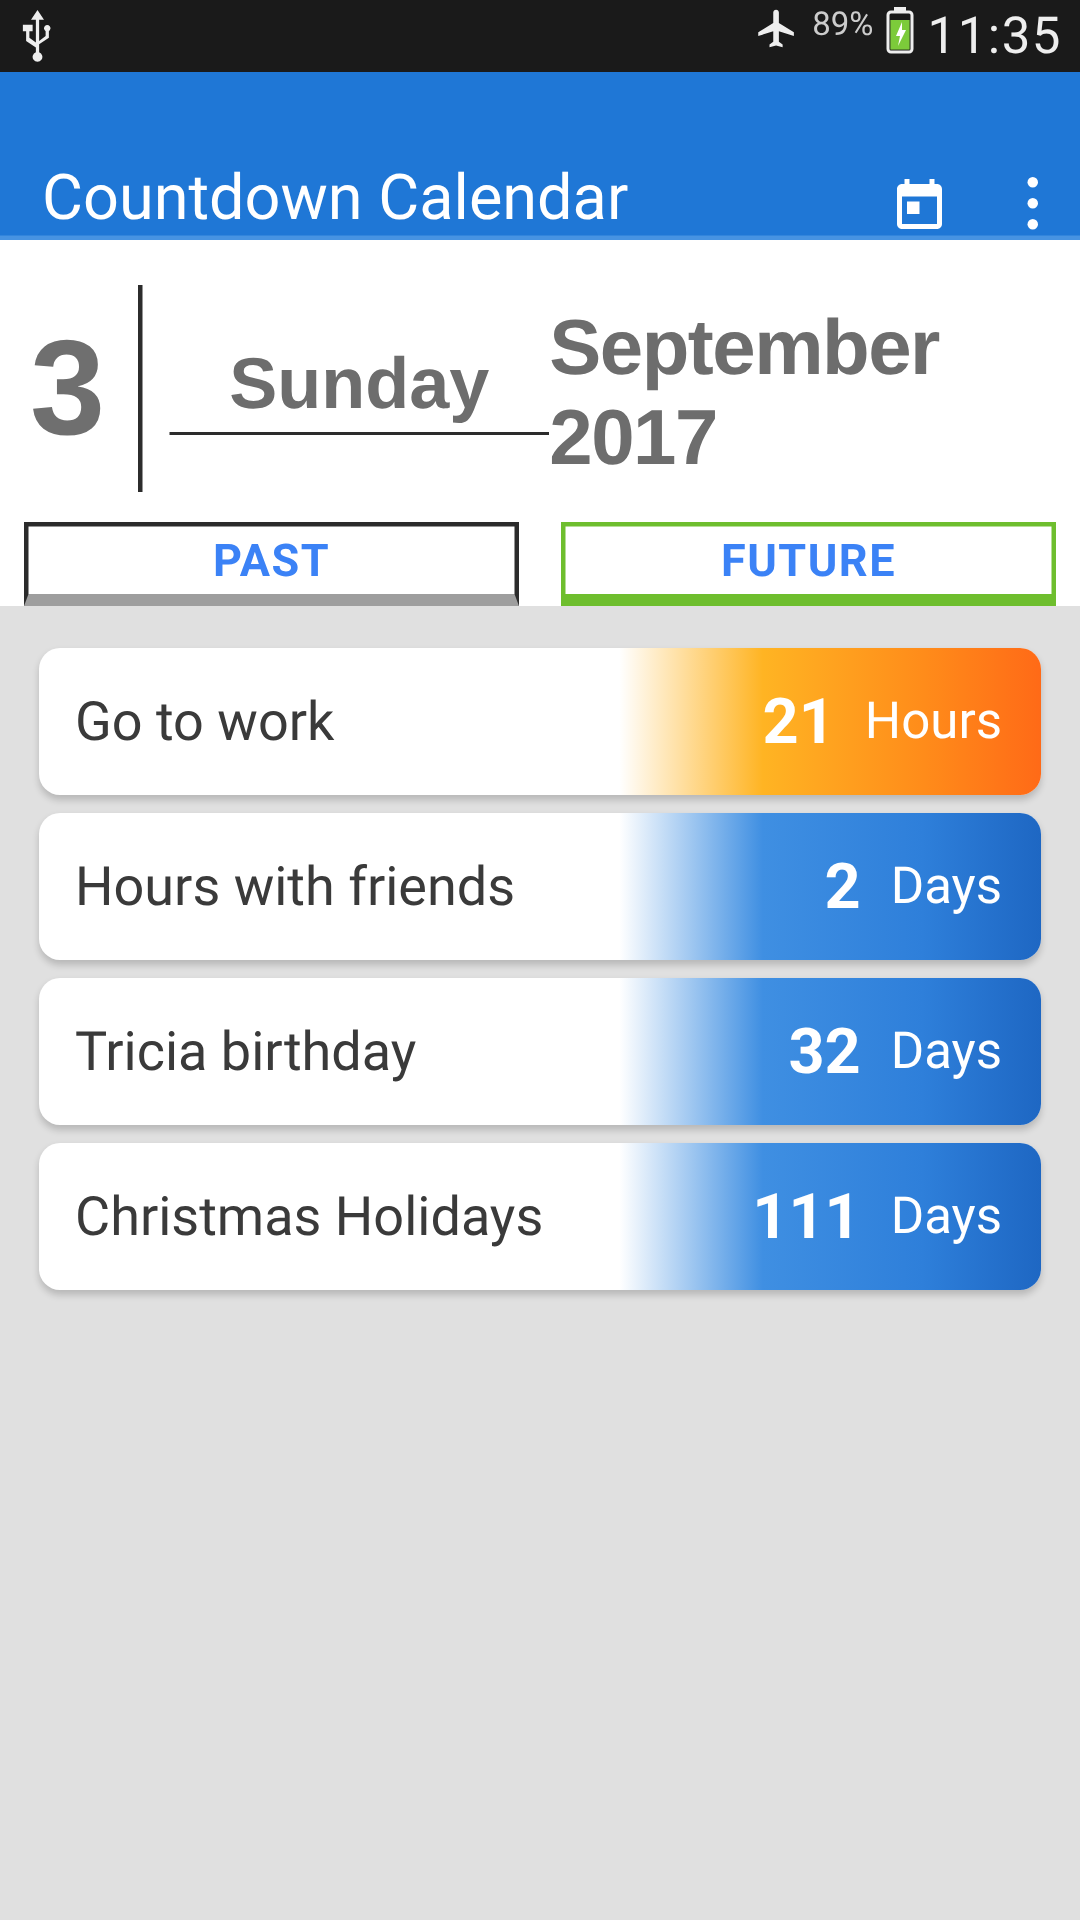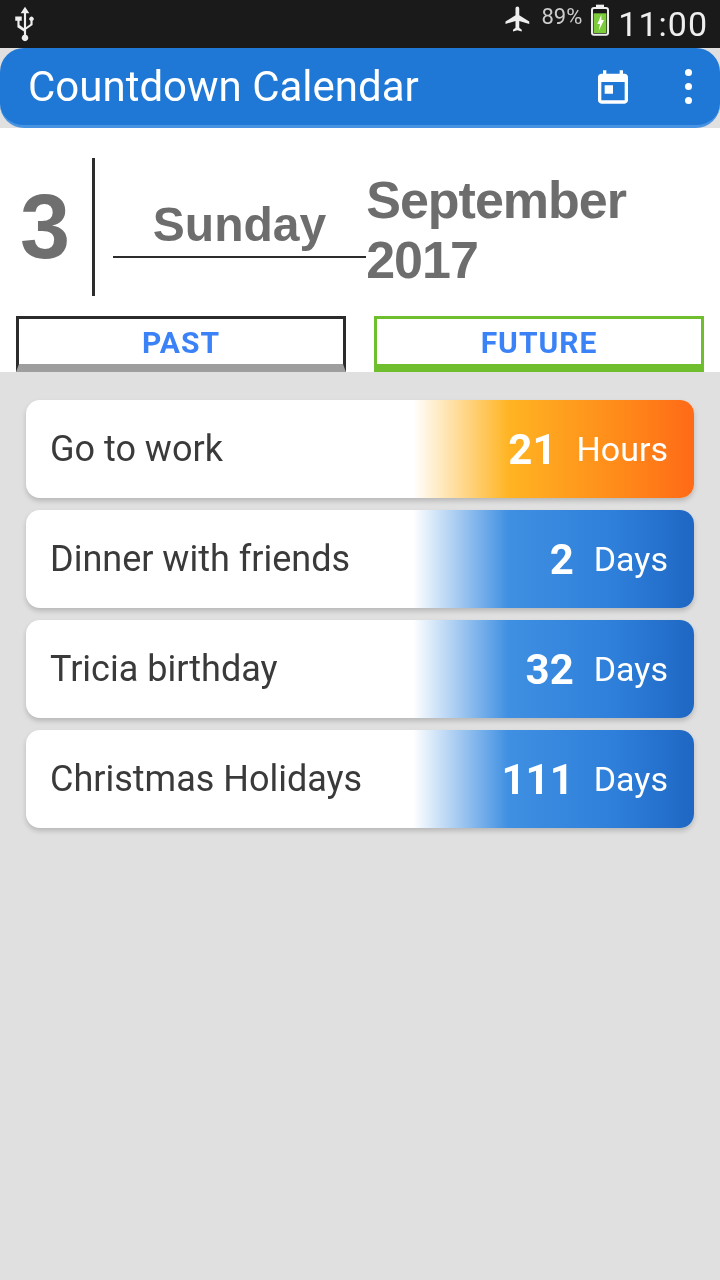--- a/index.html
+++ b/index.html
@@ -159,7 +159,7 @@
         <path d="M8 8 L5 15 H7 L6 20 L10 12 H8 Z" fill="#ffffff"></path>
       </svg>
     </span>
-    <span class="clock">11:00</span>
+    <span class="clock">11:35</span>
   </div>
 </div>
 

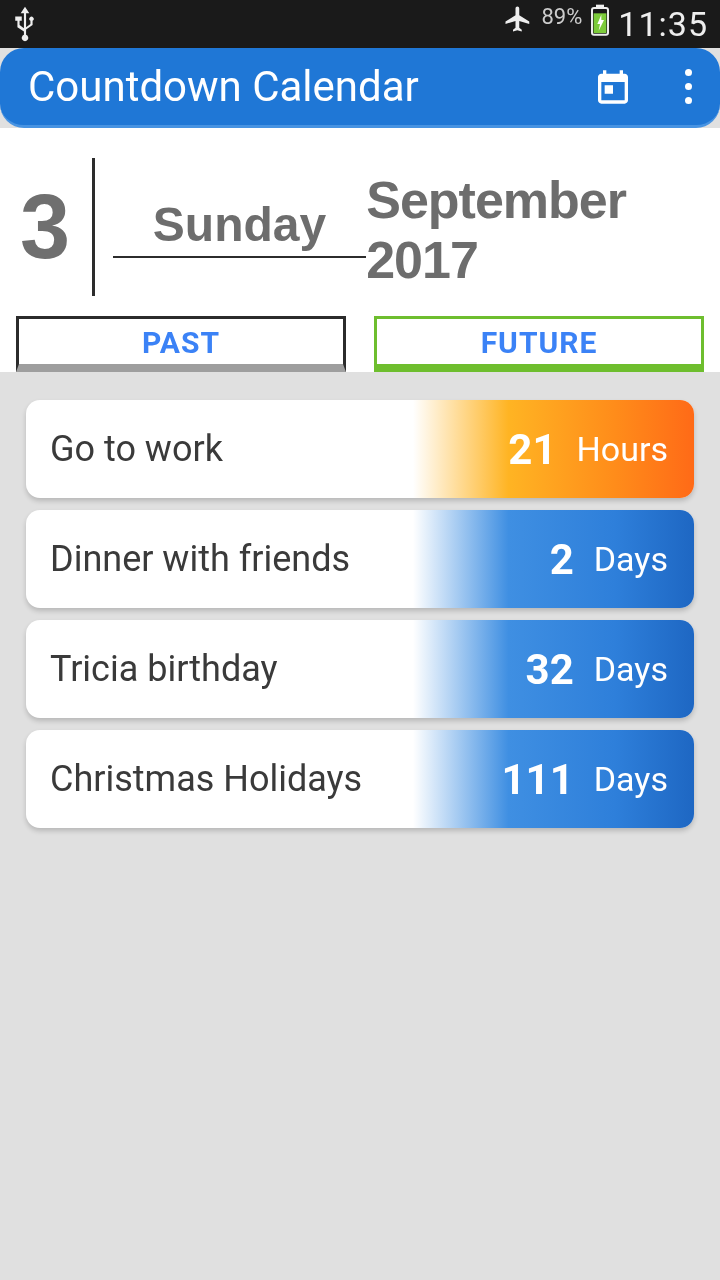--- a/index.html
+++ b/index.html
@@ -29,14 +29,13 @@
 
   
   .app-bar {
-    height: 80px;
+    height: 112px;
     background: #1F77D6;
     color: #ffffff;
     display: flex;
-    align-items: center;
+    align-items: flex-end;
     padding: 0 24px 0 28px;
     border-bottom: 3px solid #4793E2;
-    border-radius: 24px;
   }
   .app-title { font-size: 42px; font-weight: 400; }
   .app-actions { margin-left: auto; display: flex; align-items: center; gap: 48px; }

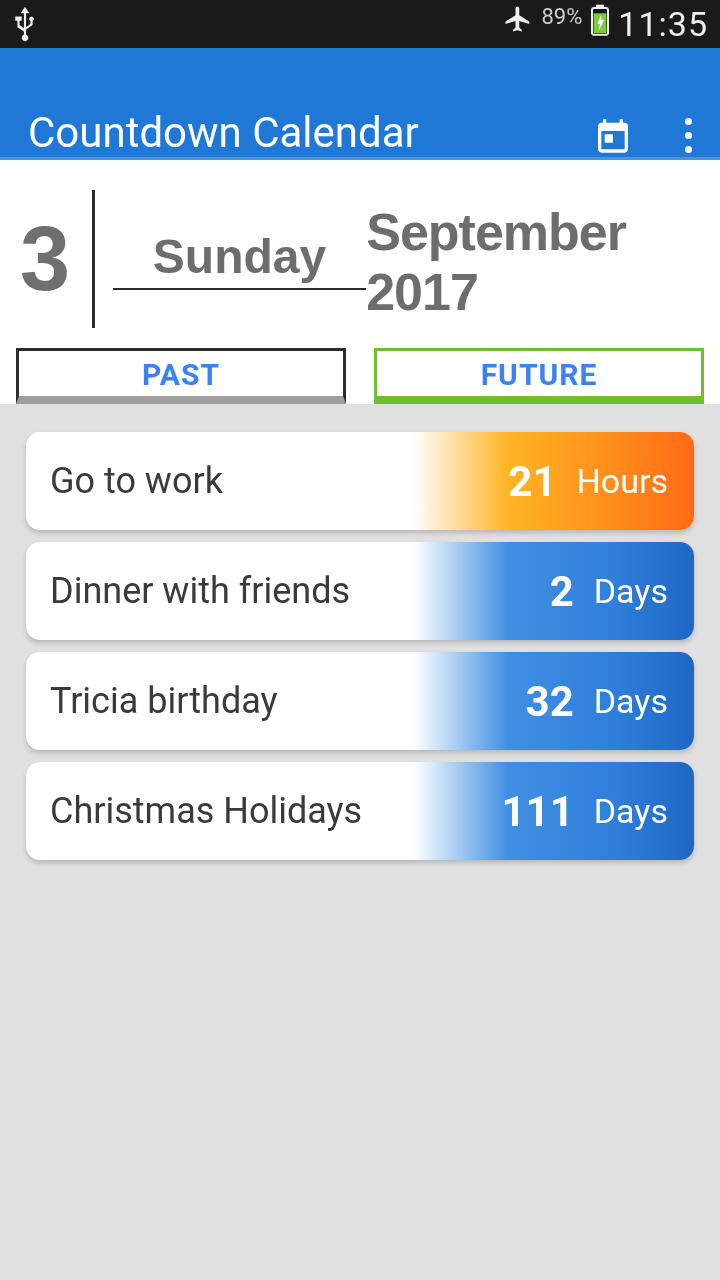--- a/index.html
+++ b/index.html
@@ -205,7 +205,7 @@
   </div>
 
   <div class="event-card">
-    <div class="event-title">Dinner with friends</div>
+    <div class="event-title">Hours with friends</div>
     <div class="event-count bg-blue">
       <span class="num">2</span>
       <span class="unit">Days</span>

